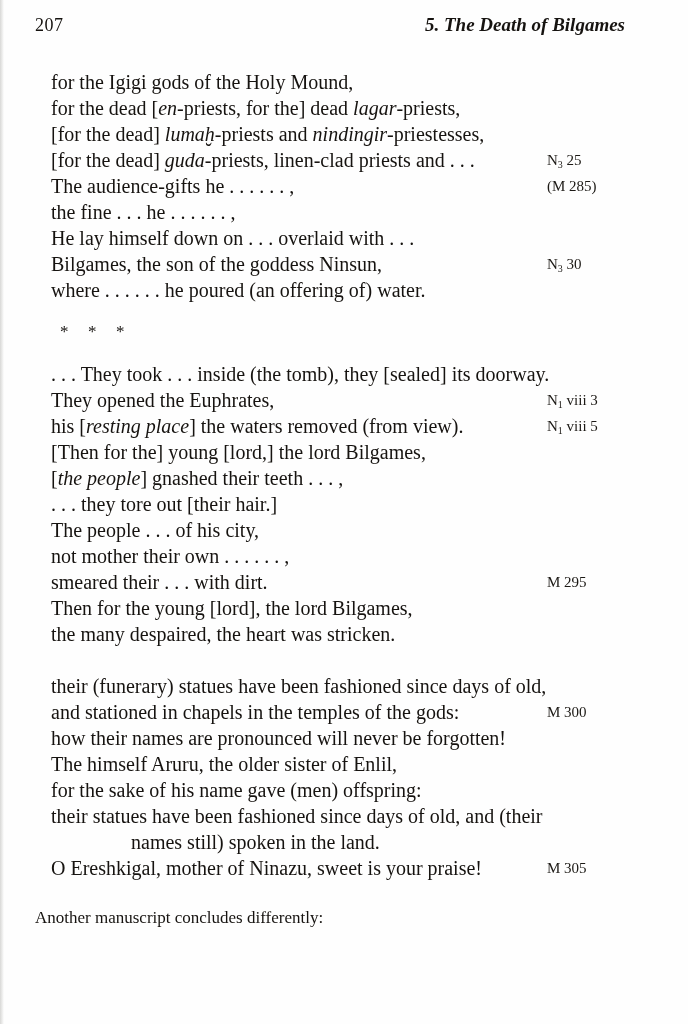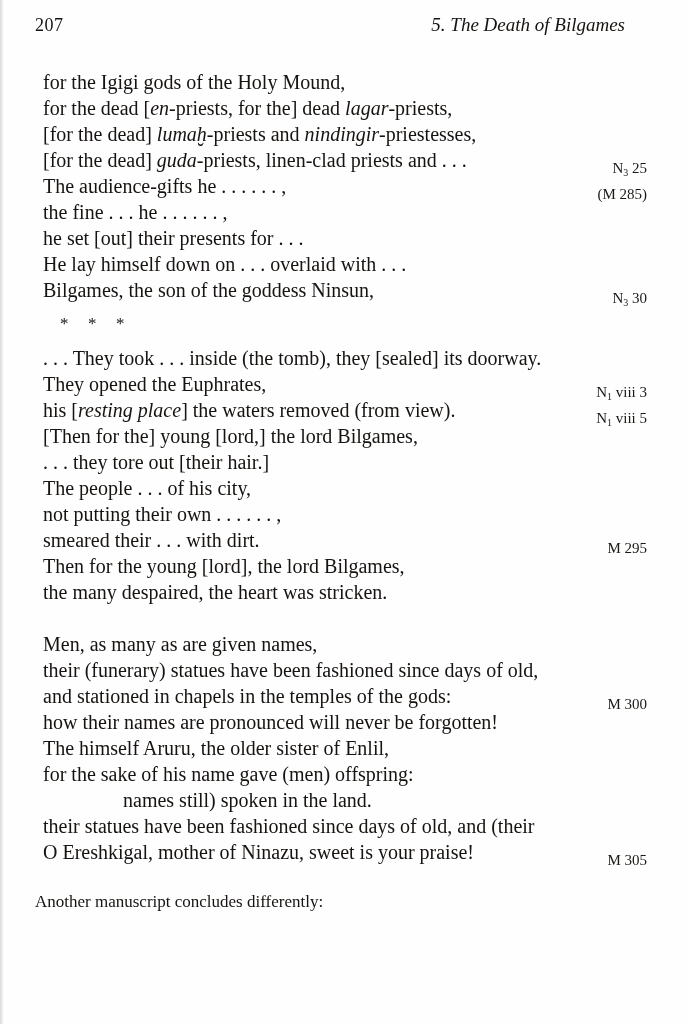--- a/index.html
+++ b/index.html
@@ -24,7 +24,7 @@
     font-size:19px;
   }
   .page-number{font-size:18px;letter-spacing:0.5px;}
-  .running-title{font-style:italic;font-size:19px;}
+  .running-title{font-style:italic;font-size:19px;font-weight:bold;}
   .body-text{margin-top:33px;}
   .stanza{margin:8px;}
   .stanza.gap-before{margin-top:26px;}

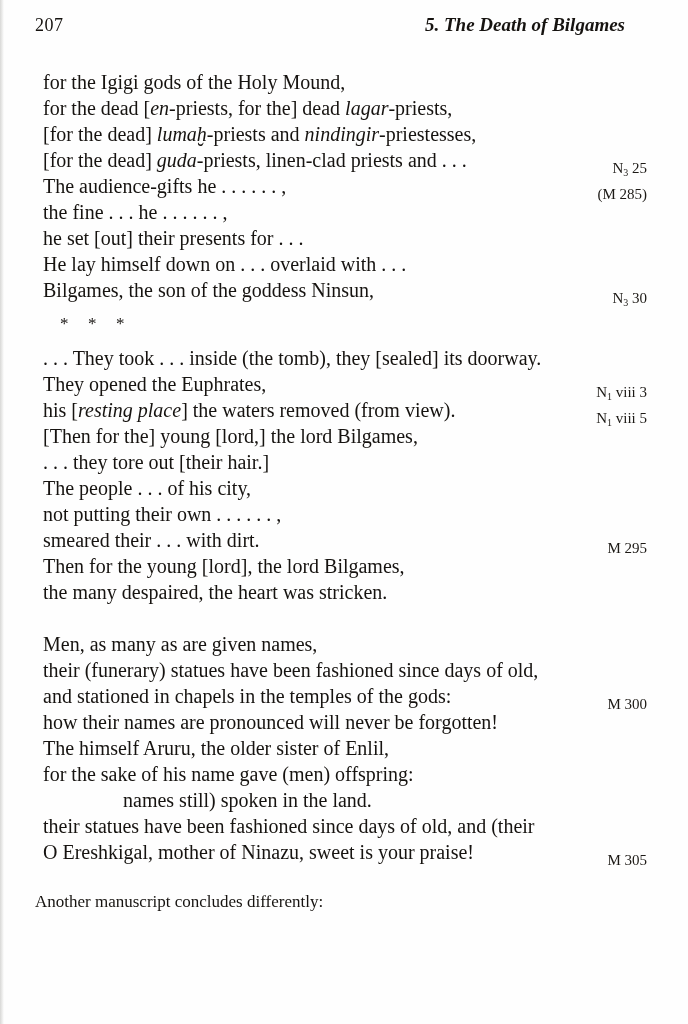--- a/index.html
+++ b/index.html
@@ -26,7 +26,7 @@
   .page-number{font-size:18px;letter-spacing:0.5px;}
   .running-title{font-style:italic;font-size:19px;font-weight:bold;}
   .body-text{margin-top:33px;}
-  .stanza{margin:8px;}
+  .stanza{margin:16px;}
   .stanza.gap-before{margin-top:26px;}
   .verse-line{
     position:relative;

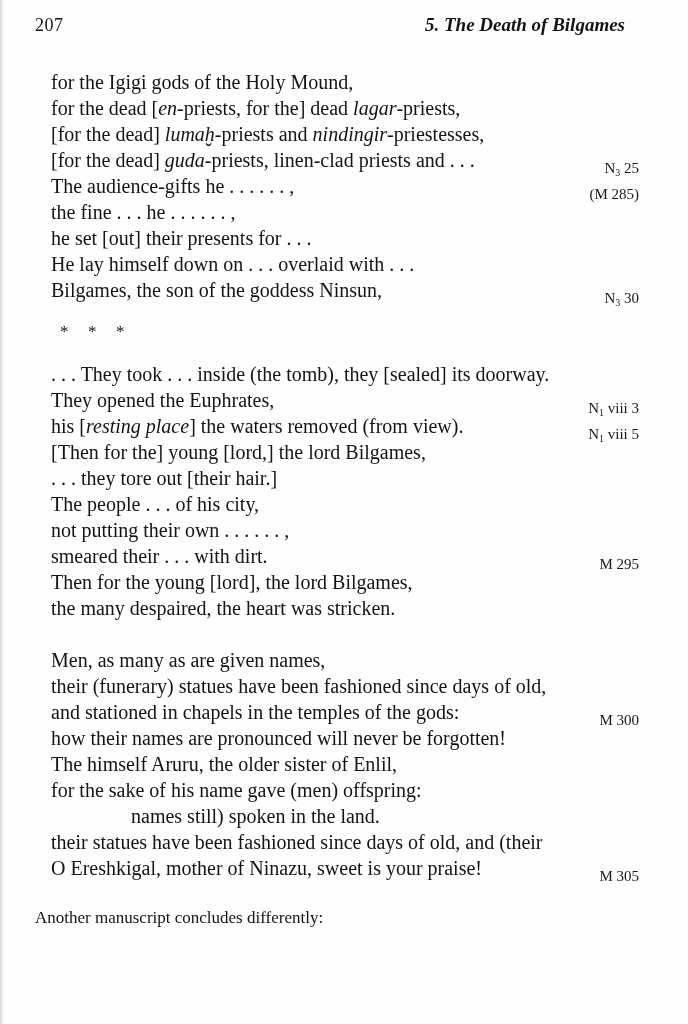--- a/index.html
+++ b/index.html
@@ -40,9 +40,8 @@
   .verse-line.indent-1 .line-text{padding-left:80px;}
   .margin-note{
     position:absolute;
-    right:0;top:8px;
+    right:0;top:0;
     width:92px;
-    text-align:right;
     font-size:15px;
     line-height:26px;
     color:#1c1915;

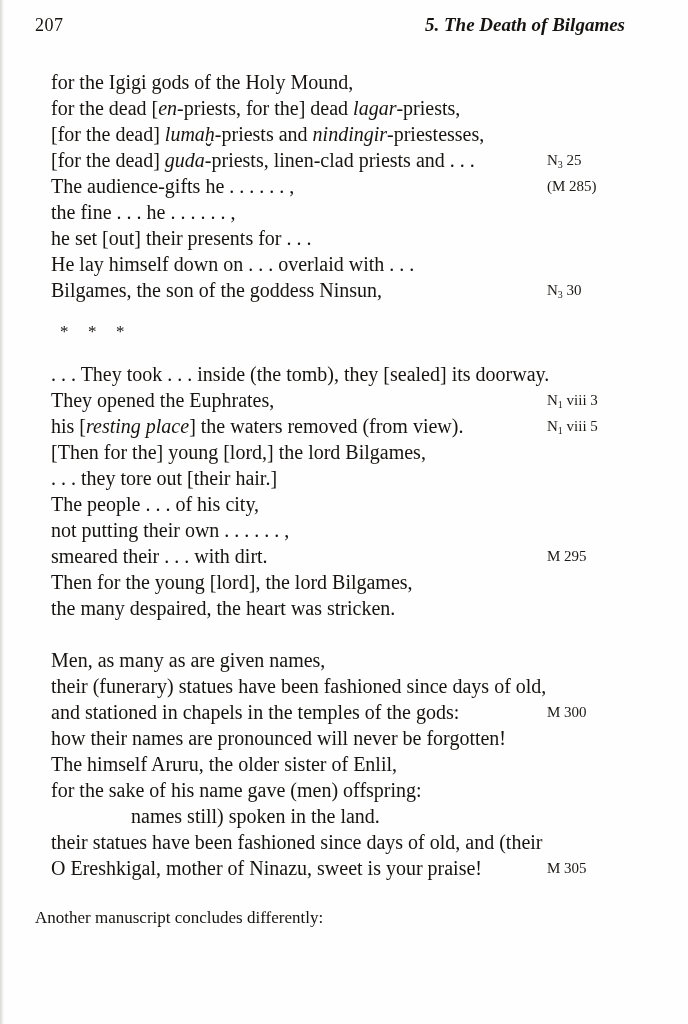--- a/index.html
+++ b/index.html
@@ -85,7 +85,6 @@
         <div class="verse-line"><span class="line-text"><span>[for the dead] </span><em class="it">guda</em><span>-priests, linen-clad priests and . . .</span></span><span class="margin-note"><span>N</span><sub>3</sub><span> 25</span></span></div>
         <div class="verse-line"><span class="line-text"><span>The audience-gifts he . . . . . . ,</span></span><span class="margin-note"><span>(M 285)</span></span></div>
         <div class="verse-line"><span class="line-text"><span>the fine . . . he . . . . . . ,</span></span></div>
-        <div class="verse-line"><span class="line-text"><span>he set [out] their presents for . . .</span></span></div>
         <div class="verse-line"><span class="line-text"><span>He lay himself down on . . . overlaid with . . .</span></span></div>
         <div class="verse-line"><span class="line-text"><span>Bilgames, the son of the goddess Ninsun,</span></span><span class="margin-note"><span>N</span><sub>3</sub><span> 30</span></span></div>
       </div>

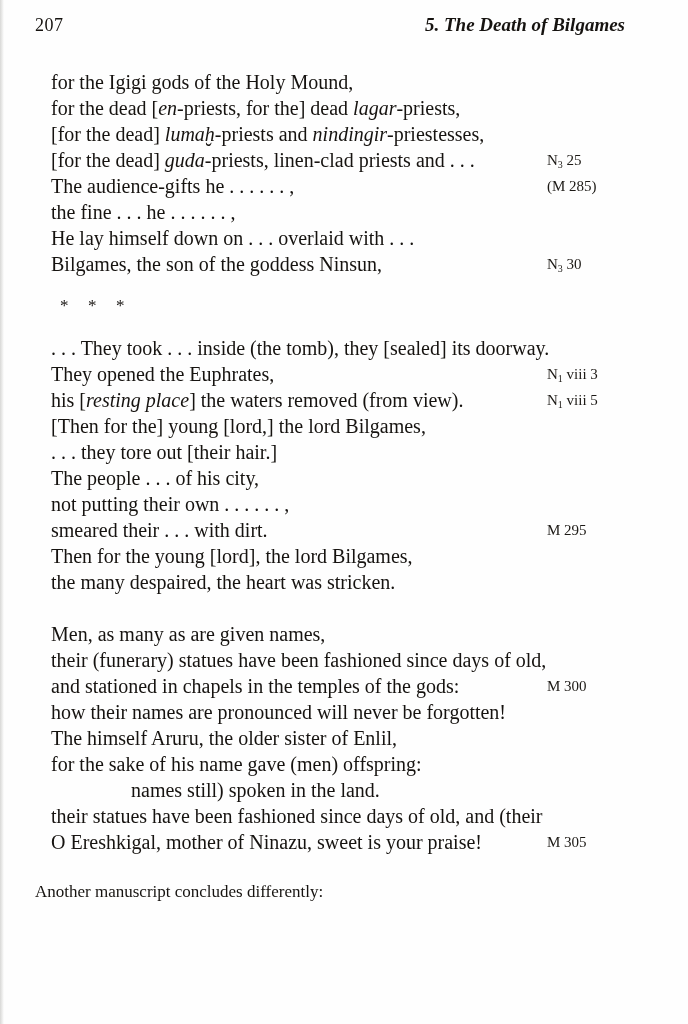--- a/index.html
+++ b/index.html
@@ -87,6 +87,7 @@
         <div class="verse-line"><span class="line-text"><span>the fine . . . he . . . . . . ,</span></span></div>
         <div class="verse-line"><span class="line-text"><span>He lay himself down on . . . overlaid with . . .</span></span></div>
         <div class="verse-line"><span class="line-text"><span>Bilgames, the son of the goddess Ninsun,</span></span><span class="margin-note"><span>N</span><sub>3</sub><span> 30</span></span></div>
+        <div class="verse-line"><span class="line-text"><span>where . . . . . . he poured (an offering of) water.</span></span></div>
       </div>
       <div class="separator"><span class="ast">*</span><span class="ast">*</span><span class="ast">*</span></div>
       <div class="stanza">

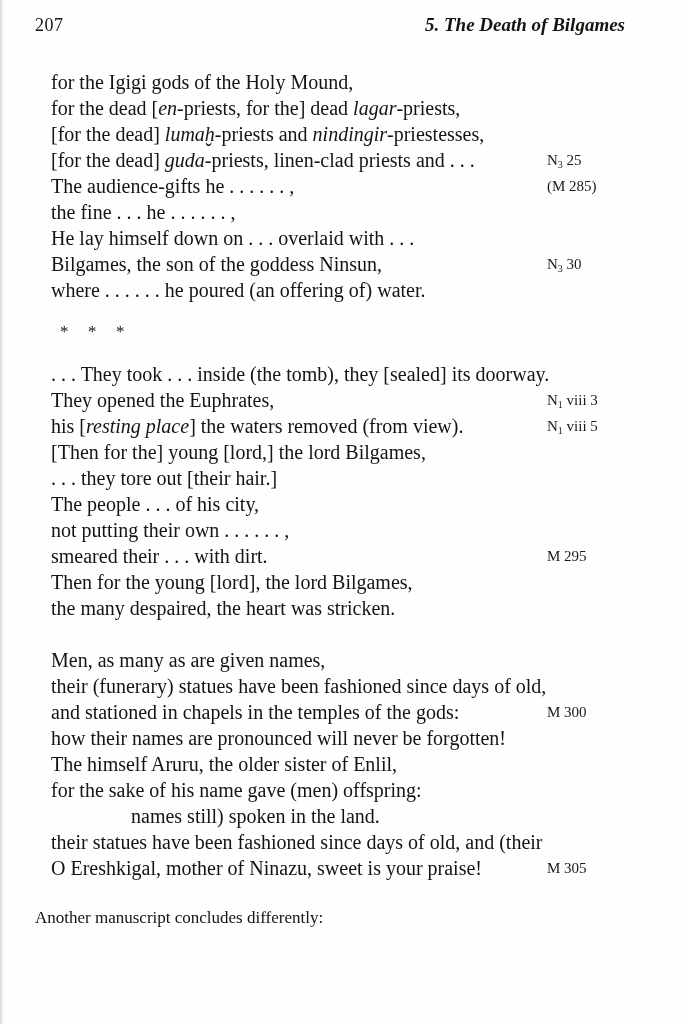--- a/index.html
+++ b/index.html
@@ -95,6 +95,7 @@
         <div class="verse-line"><span class="line-text"><span>They opened the Euphrates,</span></span><span class="margin-note"><span>N</span><sub>1</sub><span> viii 3</span></span></div>
         <div class="verse-line"><span class="line-text"><span>his [</span><em class="it">resting place</em><span>] the waters removed (from view).</span></span><span class="margin-note"><span>N</span><sub>1</sub><span> viii 5</span></span></div>
         <div class="verse-line"><span class="line-text"><span>[Then for the] young [lord,] the lord Bilgames,</span></span></div>
+        <div class="verse-line"><span class="line-text"><span>[</span><em class="it">the people</em><span>] gnashed their teeth . . . ,</span></span></div>
         <div class="verse-line"><span class="line-text"><span>. . . they tore out [their hair.]</span></span></div>
         <div class="verse-line"><span class="line-text"><span>The people . . . of his city,</span></span></div>
         <div class="verse-line"><span class="line-text"><span>not putting their own . . . . . . ,</span></span></div>

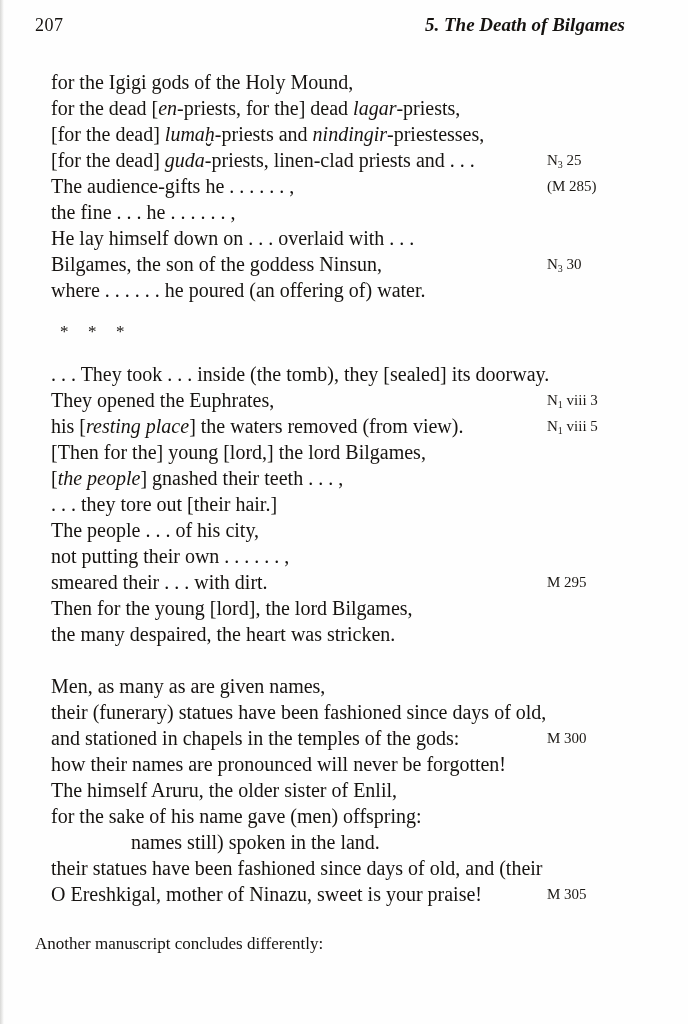--- a/index.html
+++ b/index.html
@@ -98,7 +98,7 @@
         <div class="verse-line"><span class="line-text"><span>[</span><em class="it">the people</em><span>] gnashed their teeth . . . ,</span></span></div>
         <div class="verse-line"><span class="line-text"><span>. . . they tore out [their hair.]</span></span></div>
         <div class="verse-line"><span class="line-text"><span>The people . . . of his city,</span></span></div>
-        <div class="verse-line"><span class="line-text"><span>not putting their own . . . . . . ,</span></span></div>
+        <div class="verse-line"><span class="line-text"><span>not mother their own . . . . . . ,</span></span></div>
         <div class="verse-line"><span class="line-text"><span>smeared their . . . with dirt.</span></span><span class="margin-note"><span>M 295</span></span></div>
         <div class="verse-line"><span class="line-text"><span>Then for the young [lord], the lord Bilgames,</span></span></div>
         <div class="verse-line"><span class="line-text"><span>the many despaired, the heart was stricken.</span></span></div>

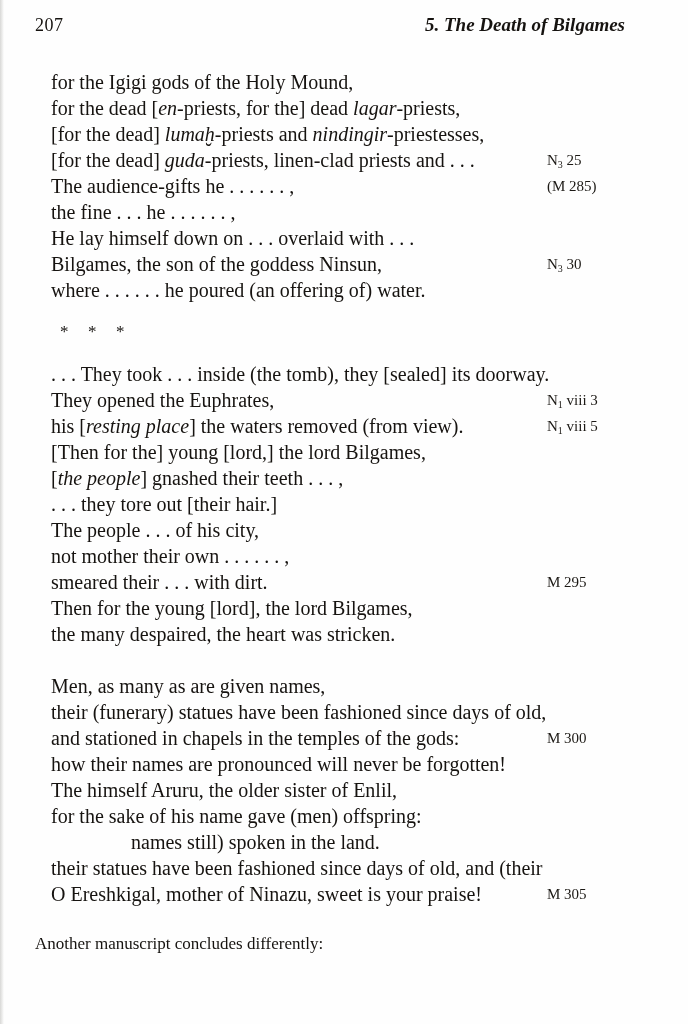--- a/index.html
+++ b/index.html
@@ -104,7 +104,6 @@
         <div class="verse-line"><span class="line-text"><span>the many despaired, the heart was stricken.</span></span></div>
       </div>
       <div class="stanza gap-before">
-        <div class="verse-line"><span class="line-text"><span>Men, as many as are given names,</span></span></div>
         <div class="verse-line"><span class="line-text"><span>their (funerary) statues have been fashioned since days of old,</span></span></div>
         <div class="verse-line"><span class="line-text"><span>and stationed in chapels in the temples of the gods:</span></span><span class="margin-note"><span>M 300</span></span></div>
         <div class="verse-line"><span class="line-text"><span>how their names are pronounced will never be forgotten!</span></span></div>

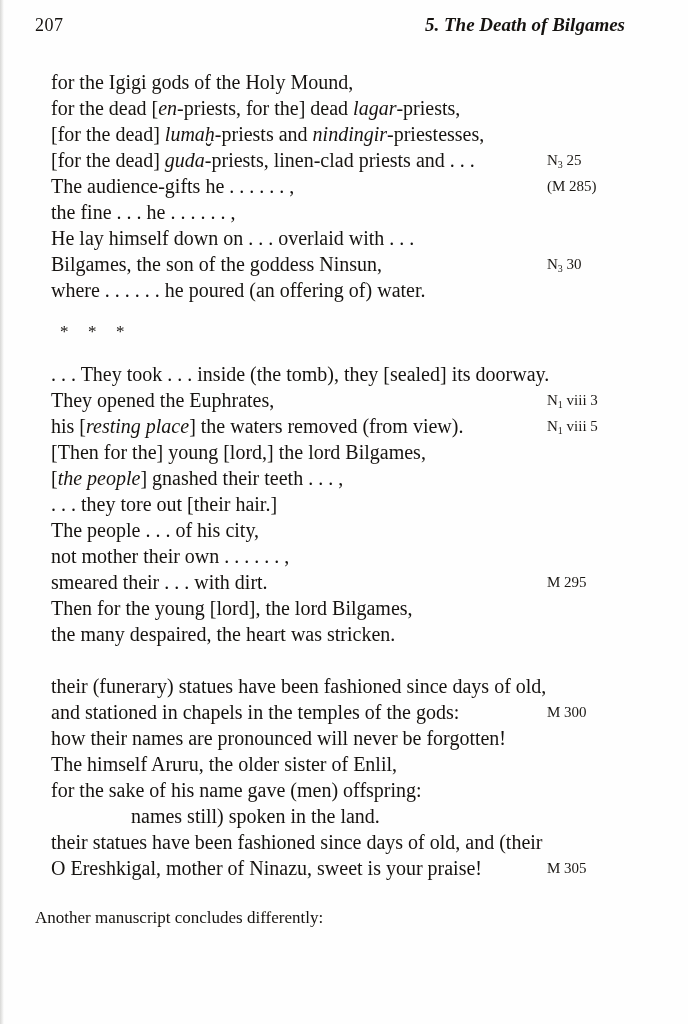--- a/index.html
+++ b/index.html
@@ -109,8 +109,8 @@
         <div class="verse-line"><span class="line-text"><span>how their names are pronounced will never be forgotten!</span></span></div>
         <div class="verse-line"><span class="line-text"><span>The himself Aruru, the older sister of Enlil,</span></span></div>
         <div class="verse-line"><span class="line-text"><span>for the sake of his name gave (men) offspring:</span></span></div>
+        <div class="verse-line"><span class="line-text"><span>their statues have been fashioned since days of old, and (their</span></span></div>
         <div class="verse-line indent-1"><span class="line-text"><span>names still) spoken in the land.</span></span></div>
-        <div class="verse-line"><span class="line-text"><span>their statues have been fashioned since days of old, and (their</span></span></div>
         <div class="verse-line"><span class="line-text"><span>O Ereshkigal, mother of Ninazu, sweet is your praise!</span></span><span class="margin-note"><span>M 305</span></span></div>
       </div>
     </div>

